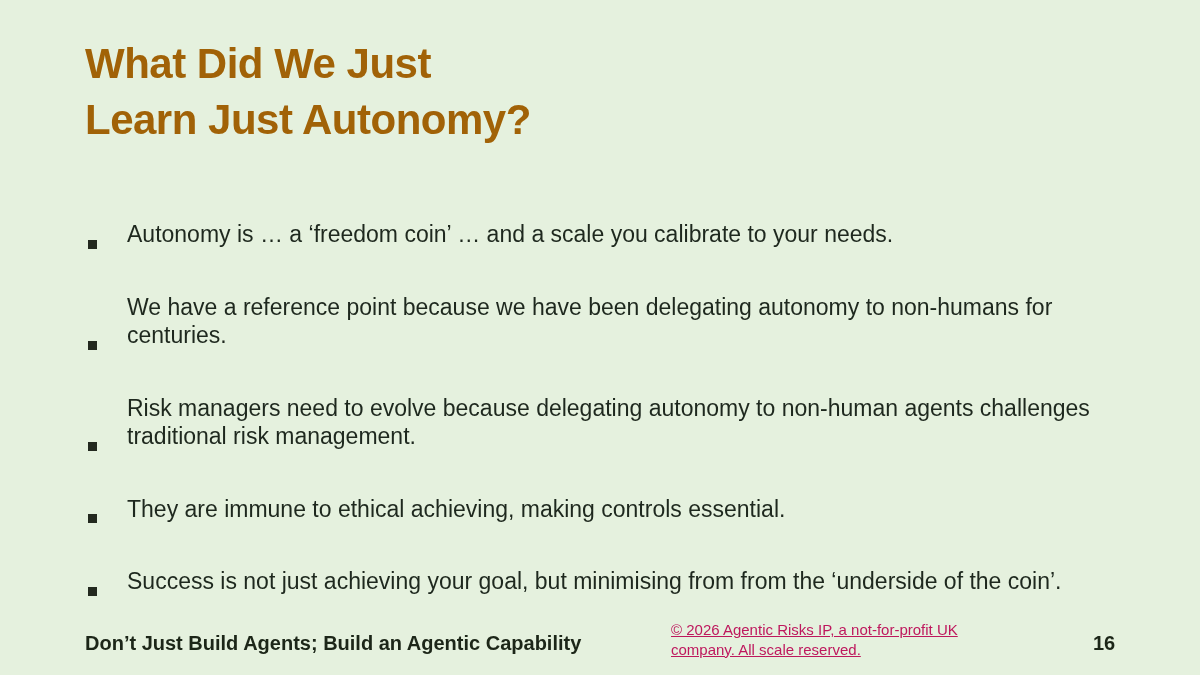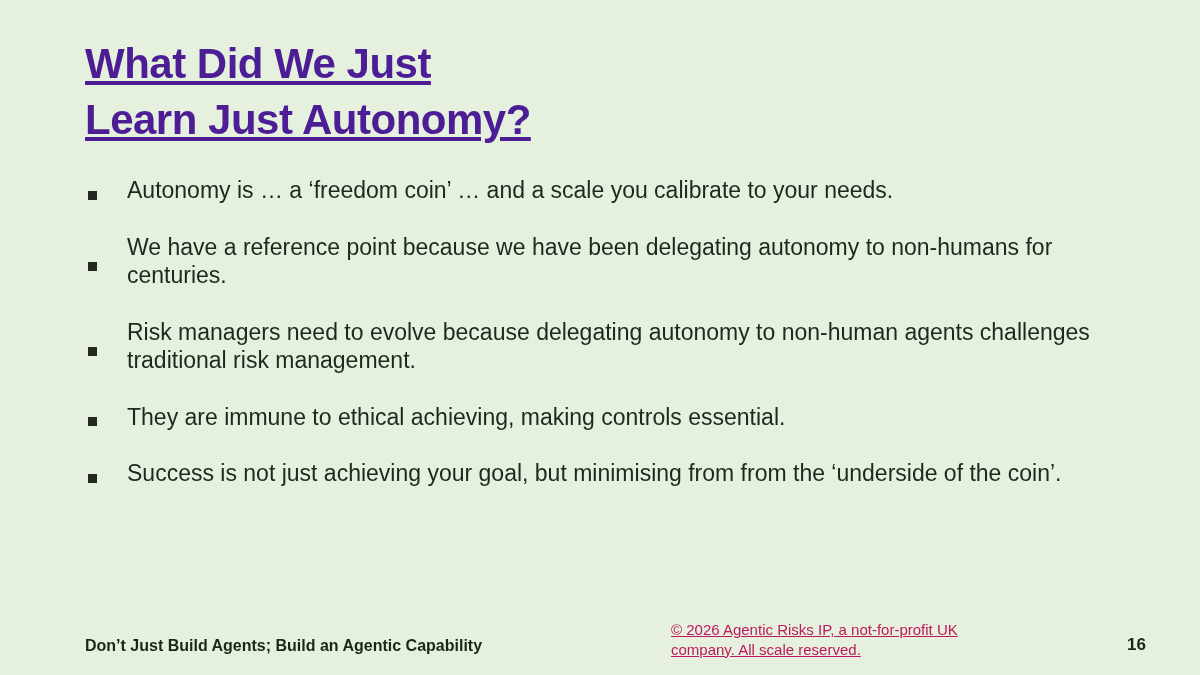--- a/index.html
+++ b/index.html
@@ -21,12 +21,11 @@
     left: 85px;
     top: 8px;
     width: 1050px;
-    color: #4c1d95;
+    color: #a16207;
     font-size: 42px;
     font-weight: 700;
     line-height: 1.33;
     letter-spacing: -0.5px;
-    text-decoration: underline;
   }
   .title .title-line {
     display: block;

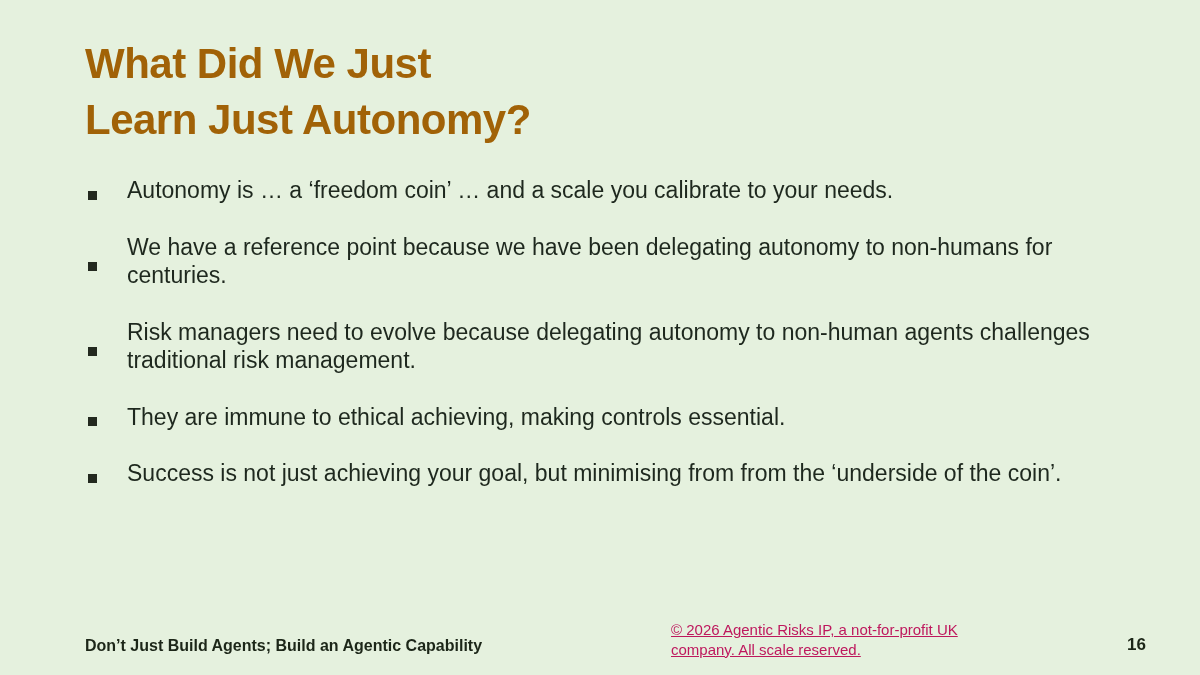--- a/index.html
+++ b/index.html
@@ -44,8 +44,9 @@
   }
   .bullet-item {
     display: flex;
-    align-items: center;
+    align-items: flex-end;
     margin-bottom: 28px;
+    margin-top: 44px;
   }
   .bullet-marker {
     flex: 0 0 auto;

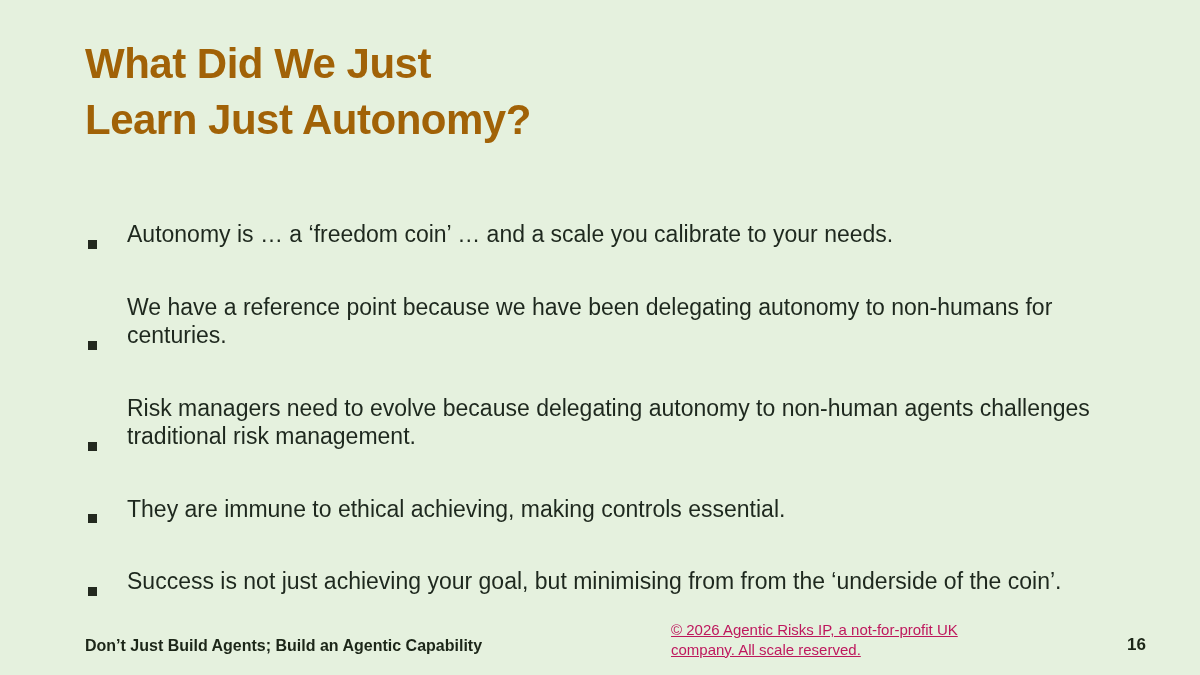--- a/index.html
+++ b/index.html
@@ -64,7 +64,7 @@
     left: 85px;
     bottom: 20px;
     color: #1c2618;
-    font-size: 16px;
+    font-size: 20px;
     font-weight: 700;
   }
   .footer-center {

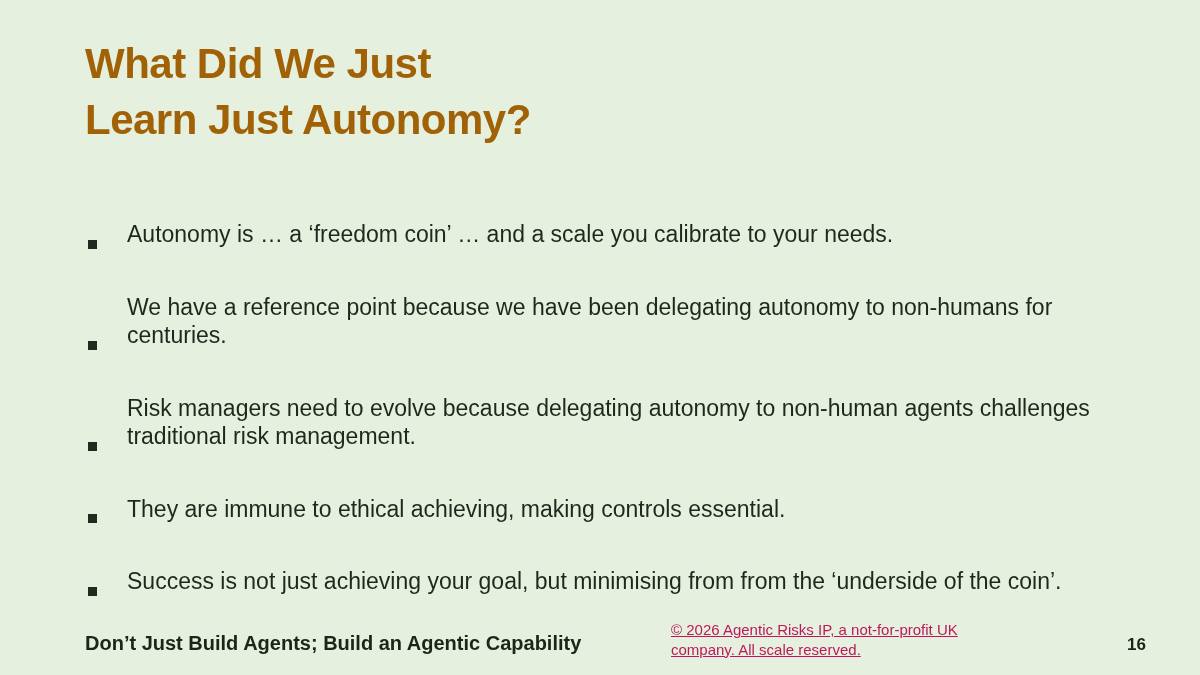--- a/index.html
+++ b/index.html
@@ -79,10 +79,10 @@
   }
   .footer-page {
     position: absolute;
-    left: 1127px;
+    left: 1093px;
     bottom: 20px;
     color: #1c2618;
-    font-size: 17px;
+    font-size: 20px;
     font-weight: 700;
   }
 </style>

